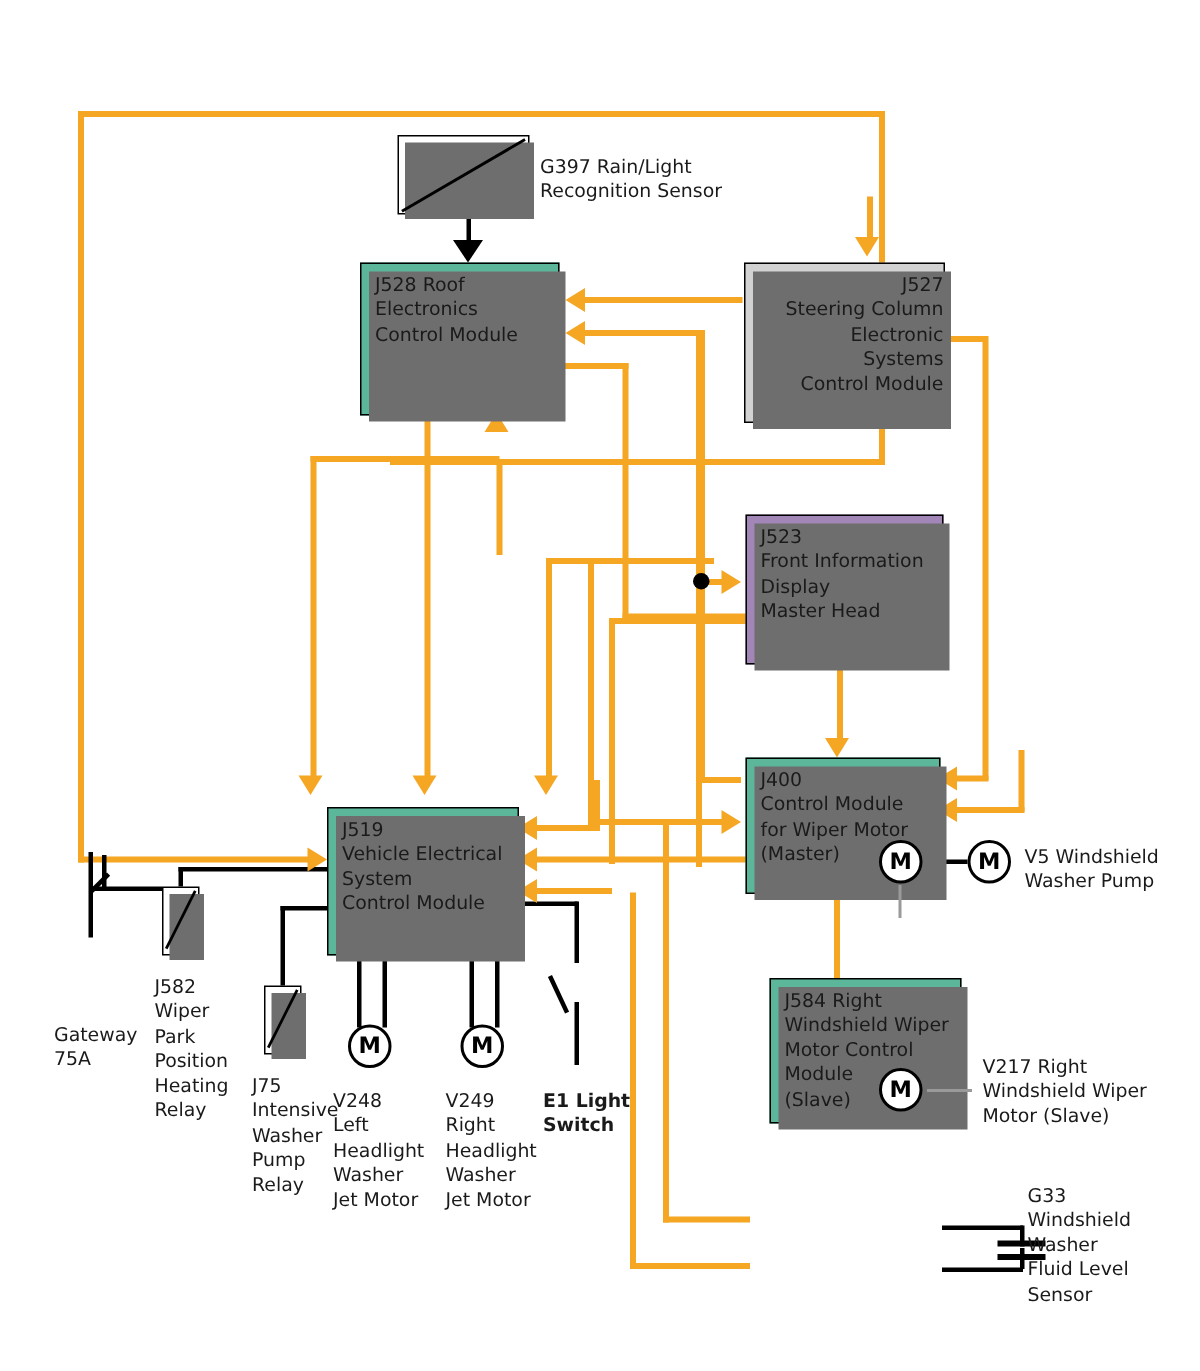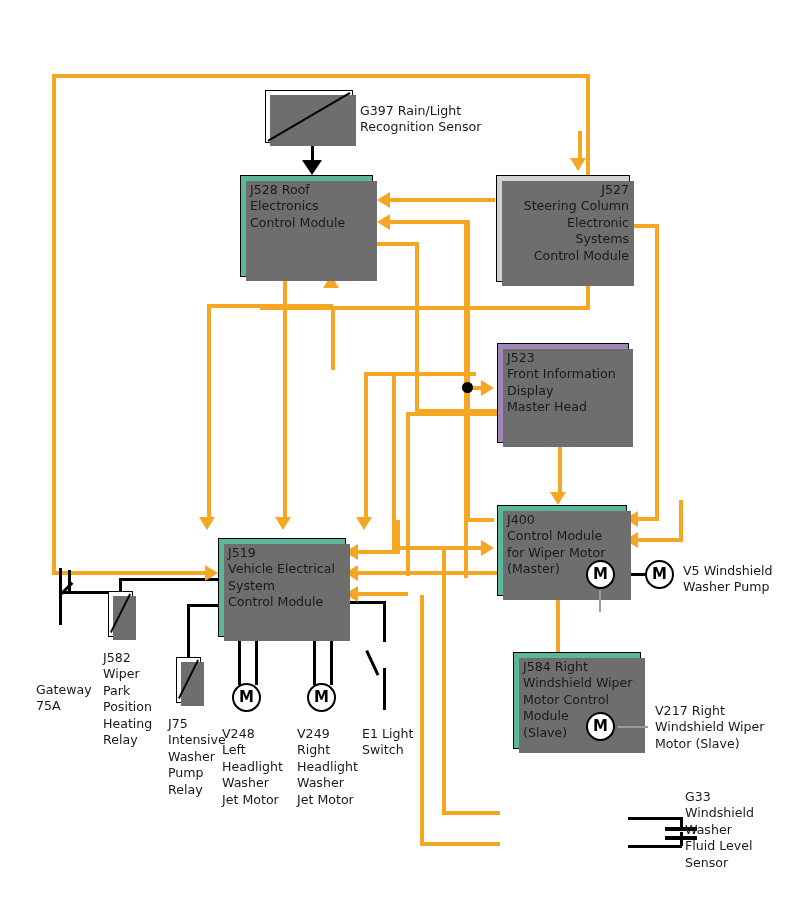--- a/index.html
+++ b/index.html
@@ -312,7 +312,7 @@
 Washer
 Jet Motor</div>
 
-  <div class="lbl" style="left:362px; top:726px;">E1 Light
+  <div class="lbl" style="left:362px; top:726px;font-weight:bold;">E1 Light
 Switch</div>
 
   <div class="box green" style="left:240px; top:175px; width:133px; height:102px;">J528 Roof

